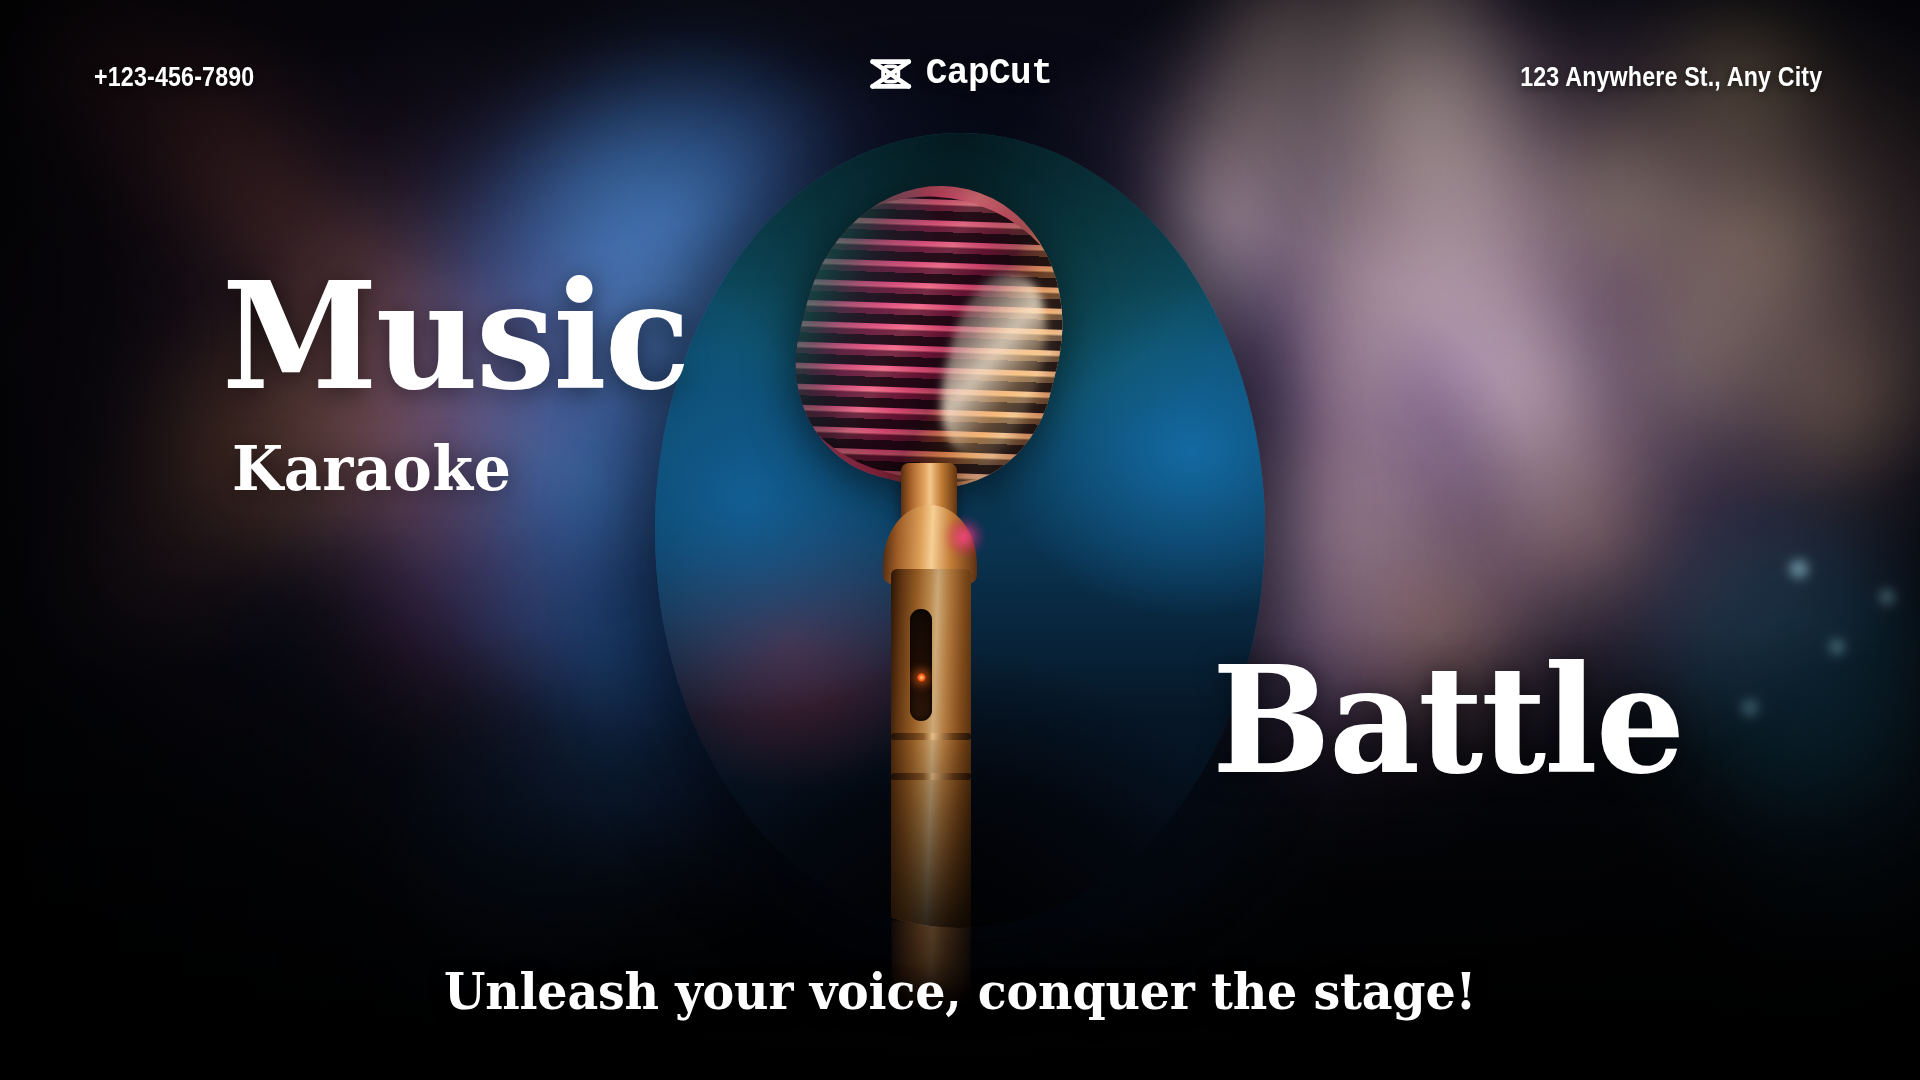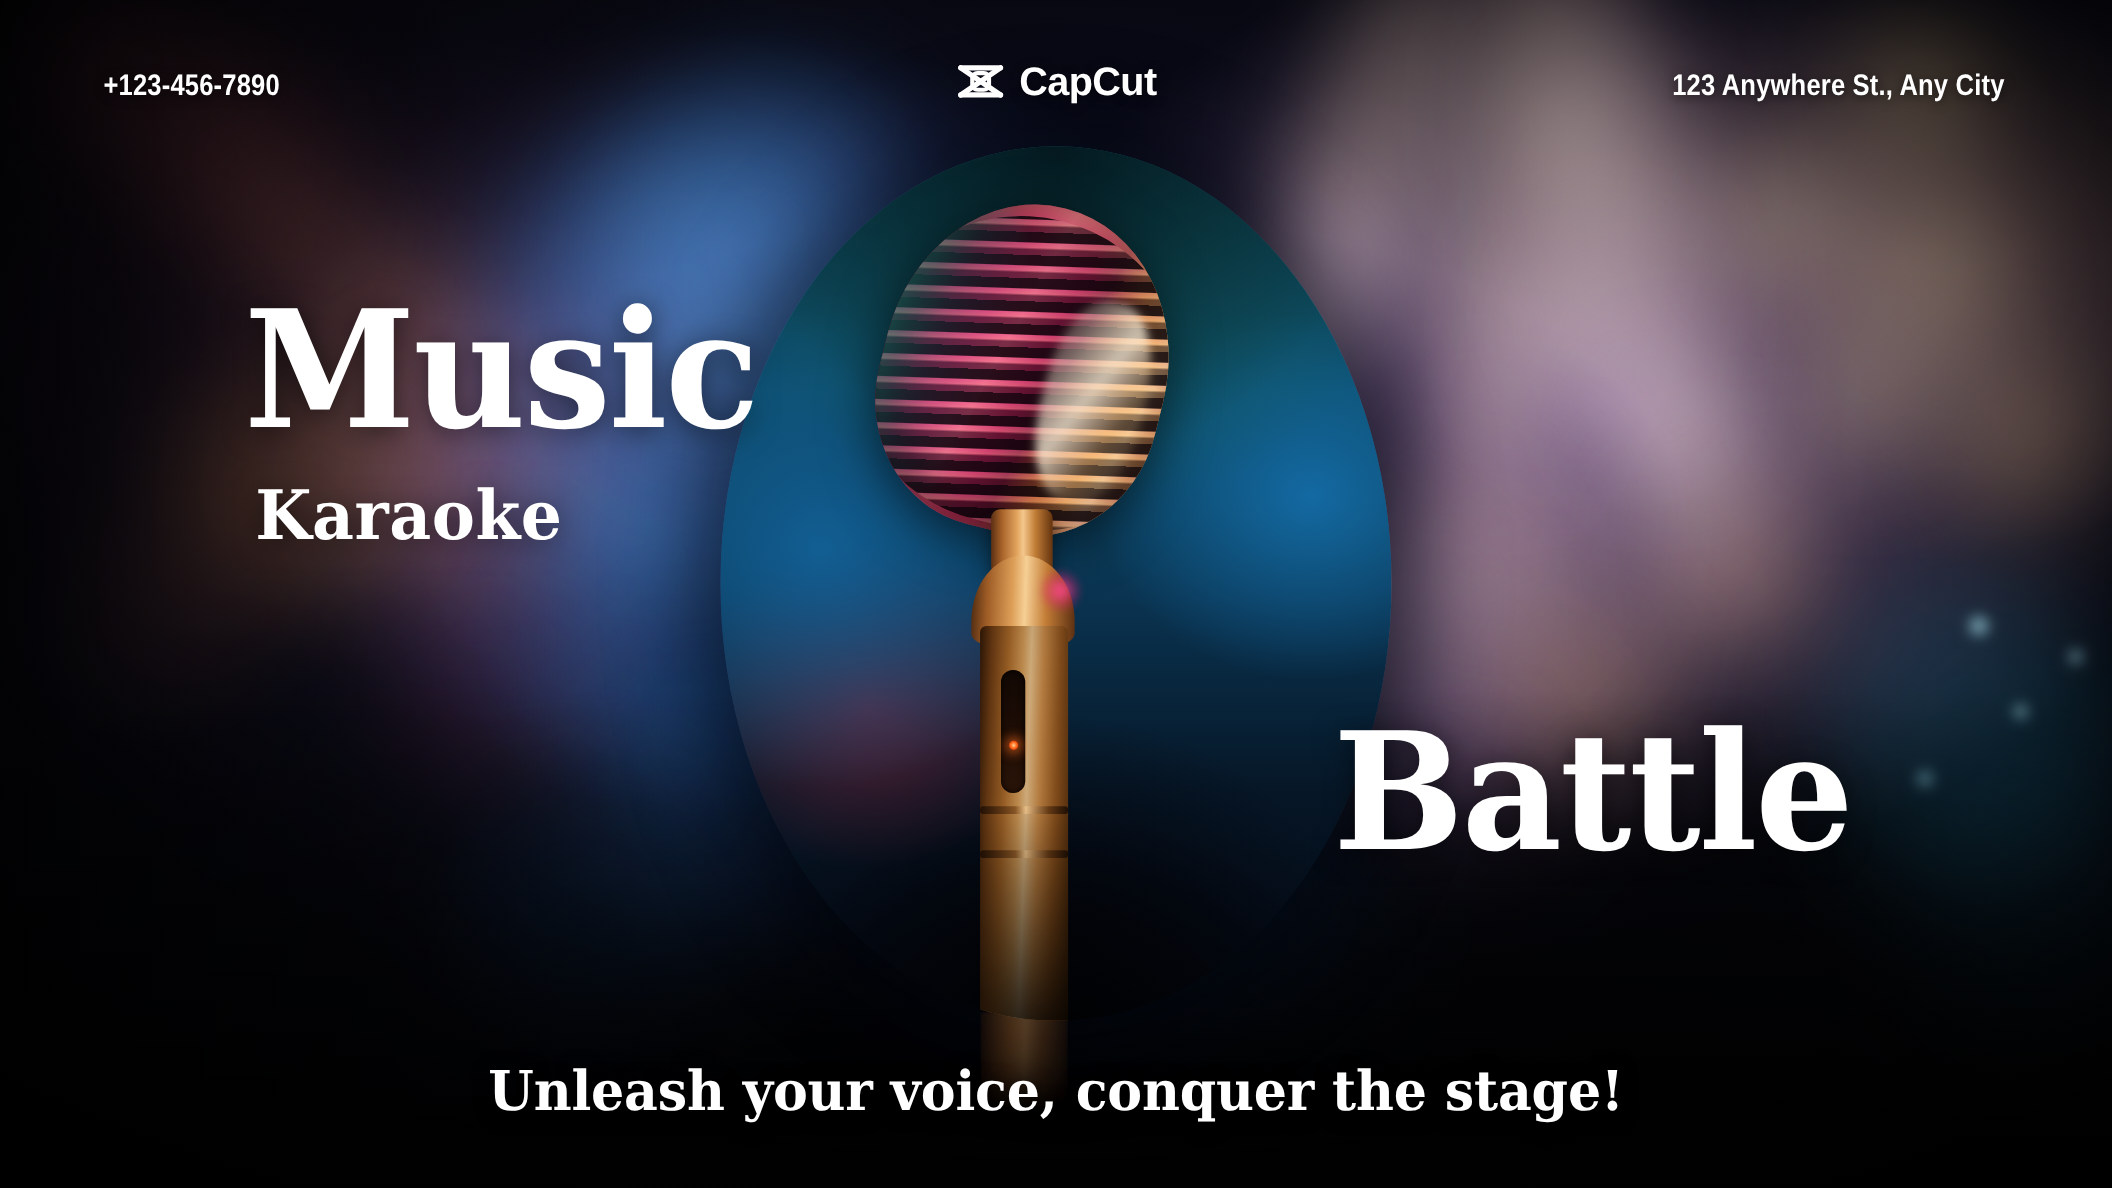--- a/index.html
+++ b/index.html
@@ -258,7 +258,7 @@
   }
   .brand-mark { width: 46px; height: 38px; display: block; }
   .brand-name {
-    font-family: Liberation Sans, sans-serif;
+    font-family: Liberation Mono, monospace;
     font-weight: bold;
     font-size: 36px;
     color: #ffffff;

